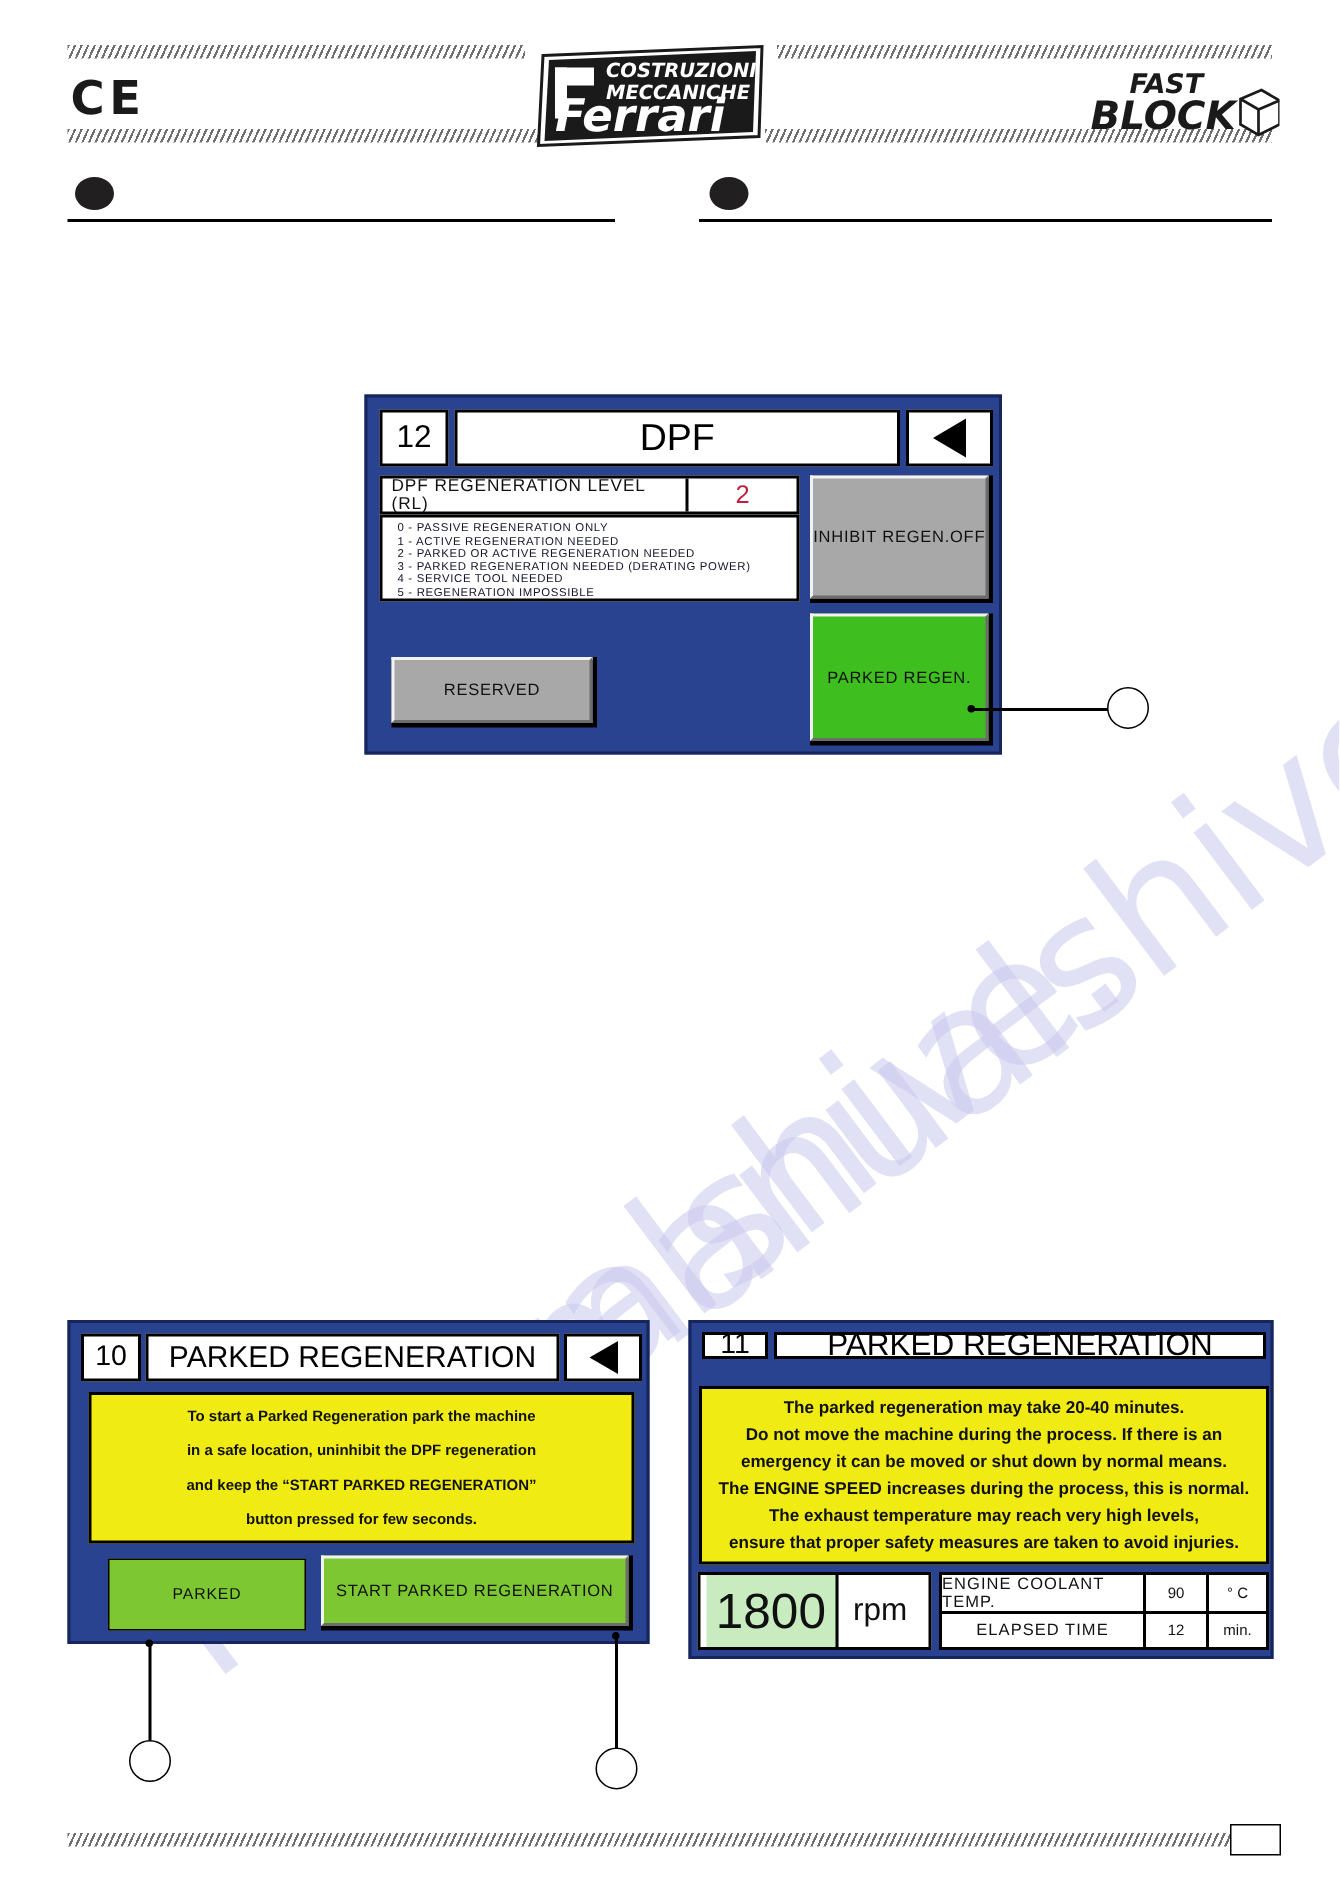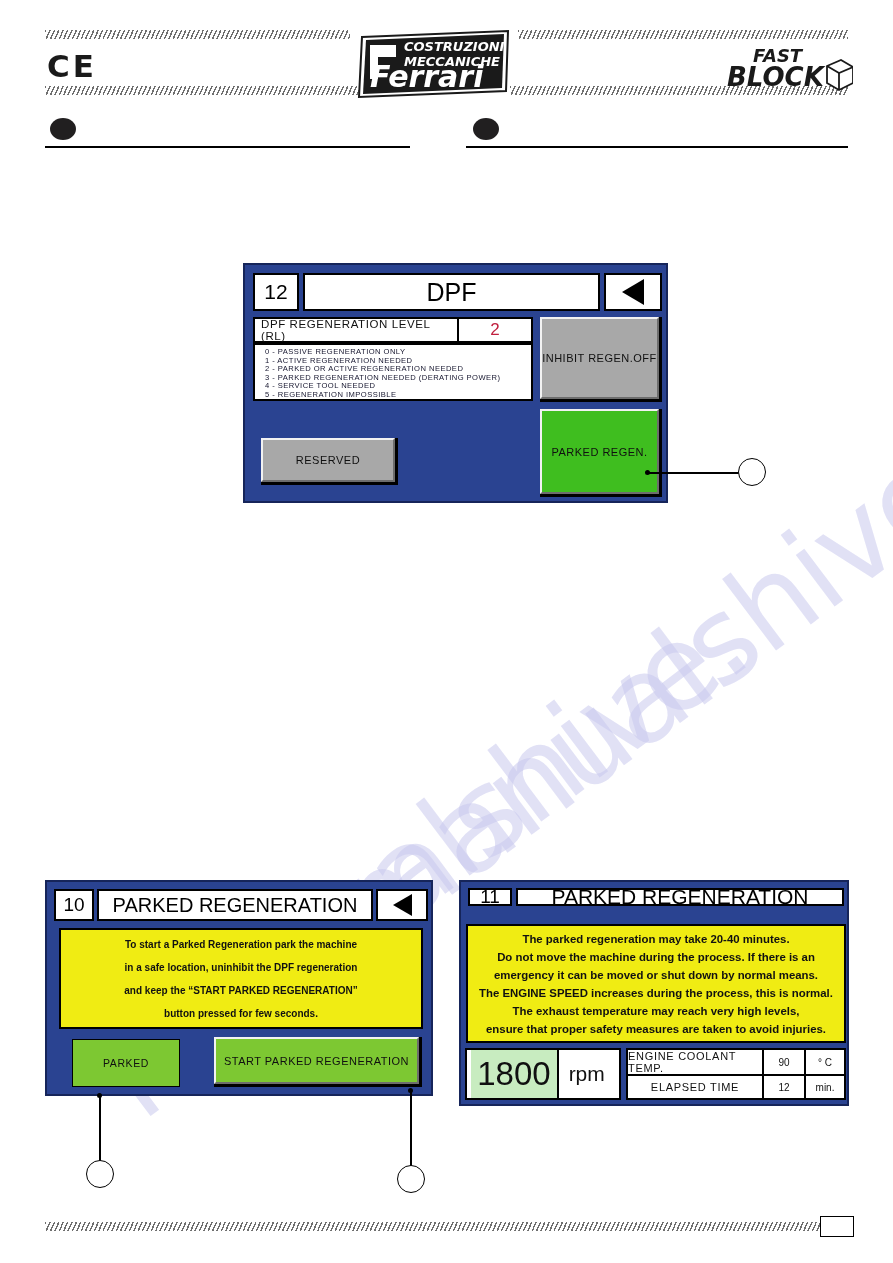--- a/index.html
+++ b/index.html
@@ -389,7 +389,7 @@
     <div>button pressed for few seconds.</div>
   </div>
 
-  <div class="btn-flat" style="left:25px; top:157px; width:108px; height:48px;">
+  <div class="btn-flat" style="left:25px; top:157px; width:132px; height:48px;">
     <span>PARKED</span>
   </div>
 

